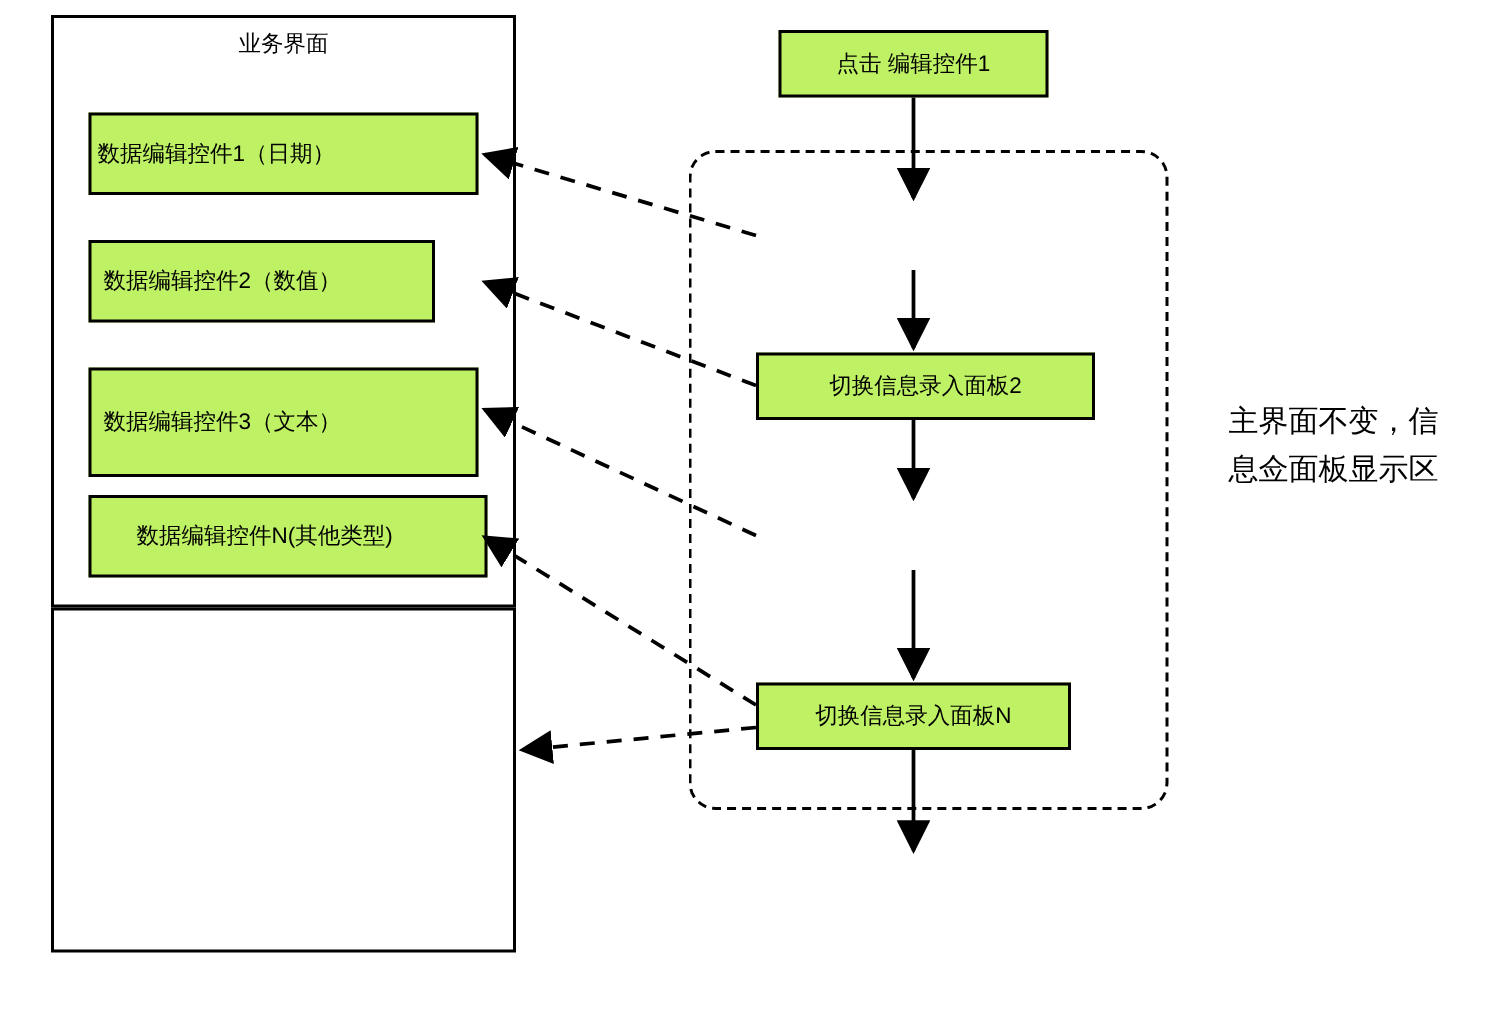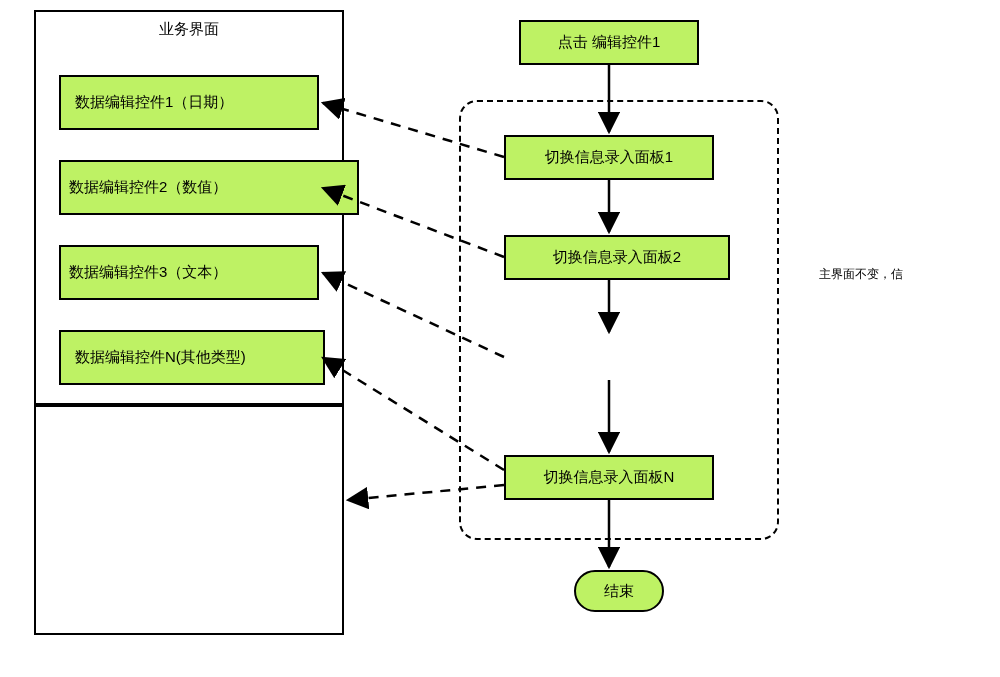--- a/index.html
+++ b/index.html
@@ -69,7 +69,7 @@
   <div class="container" style="left:15px; top:10px; width:310px; height:395px;"></div>
   <div class="label" style="left:110px; top:20px; width:120px;">业务界面</div>
 
-  <div class="box" style="left:40px; top:75px; width:260px; height:55px; justify-content:flex-start; padding-left:14px;">数据编辑控件1（日期）</div>
+  <div class="box" style="left:40px; top:75px; width:260px; height:55px; justify-content:flex-start; padding-left:4px;">数据编辑控件1（日期）</div>
 
   <div class="box" style="left:40px; top:160px; width:300px; height:55px; justify-content:flex-start; ">数据编辑控件2（数值）</div>
 

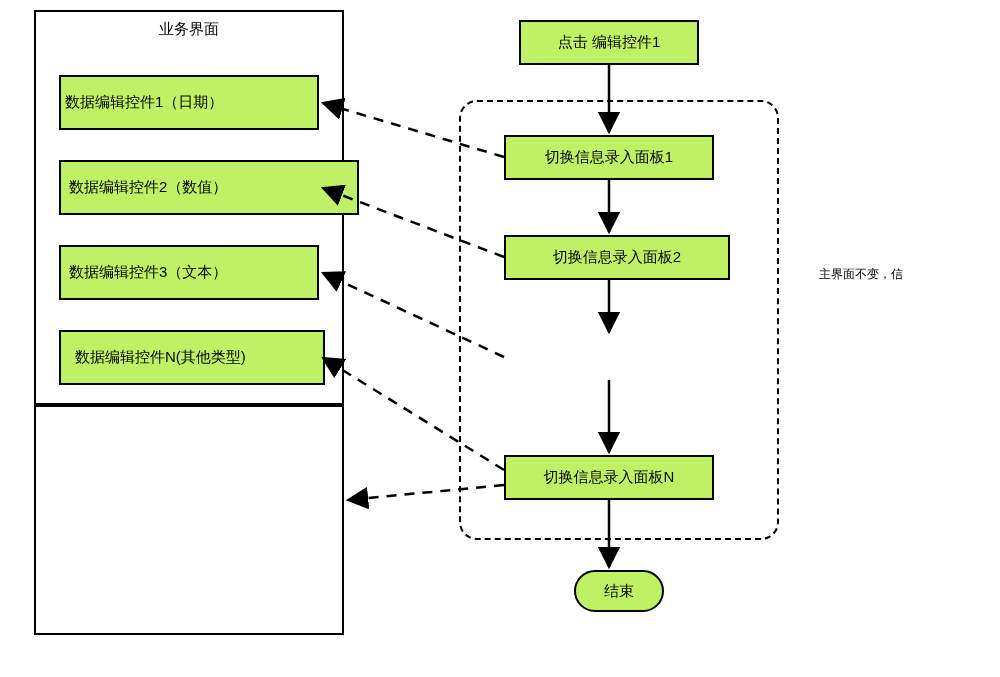--- a/index.html
+++ b/index.html
@@ -83,7 +83,6 @@
 
   <div class="dashed-container" style="left:440px; top:100px; width:320px; height:440px;"></div>
 
-  <div class="box" style="left:485px; top:135px; width:210px; height:45px;">切换信息录入面板1</div>
 
   <div class="box" style="left:485px; top:235px; width:226px; height:45px;">切换信息录入面板2</div>
 

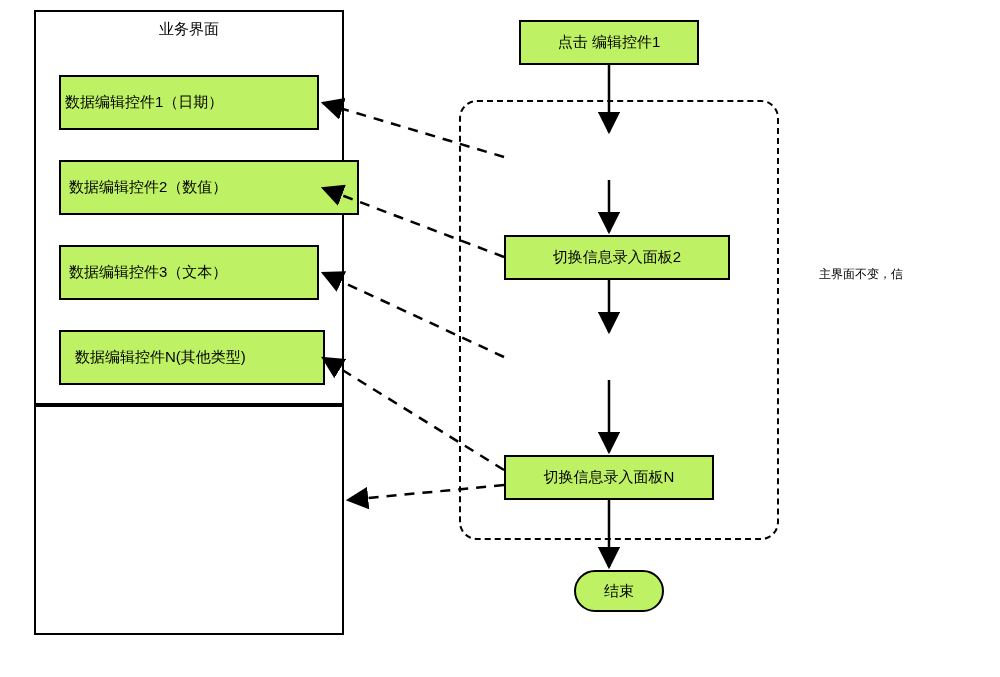--- a/index.html
+++ b/index.html
@@ -71,7 +71,7 @@
 
   <div class="box" style="left:40px; top:75px; width:260px; height:55px; justify-content:flex-start; padding-left:4px;">数据编辑控件1（日期）</div>
 
-  <div class="box" style="left:40px; top:160px; width:300px; height:55px; justify-content:flex-start; ">数据编辑控件2（数值）</div>
+  <div class="box" style="left:40px; top:160px; width:231px; height:55px; justify-content:flex-start; ">数据编辑控件2（数值）</div>
 
   <div class="box" style="left:40px; top:245px; width:260px; height:55px; justify-content:flex-start; ">数据编辑控件3（文本）</div>
 

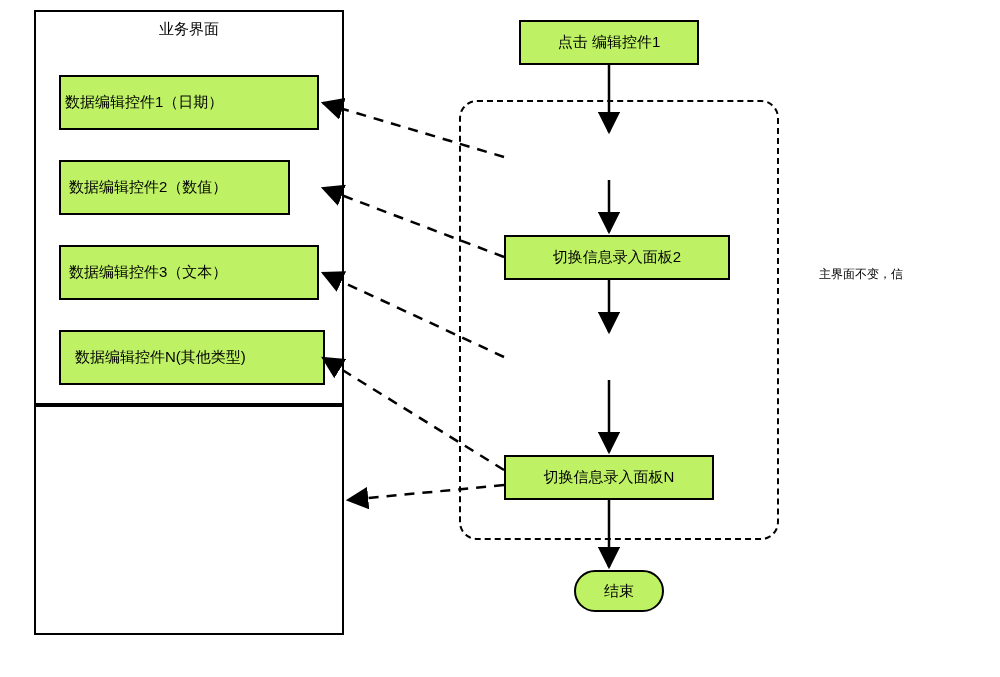--- a/index.html
+++ b/index.html
@@ -73,7 +73,7 @@
 
   <div class="box" style="left:40px; top:160px; width:231px; height:55px; justify-content:flex-start; ">数据编辑控件2（数值）</div>
 
-  <div class="box" style="left:40px; top:245px; width:260px; height:55px; justify-content:flex-start; ">数据编辑控件3（文本）</div>
+  <div class="box" style="left:40px; top:245px; width:260px; height:73px; justify-content:flex-start; ">数据编辑控件3（文本）</div>
 
   <div class="box" style="left:40px; top:330px; width:266px; height:55px; justify-content:flex-start; padding-left:14px;">数据编辑控件N(其他类型)</div>
 

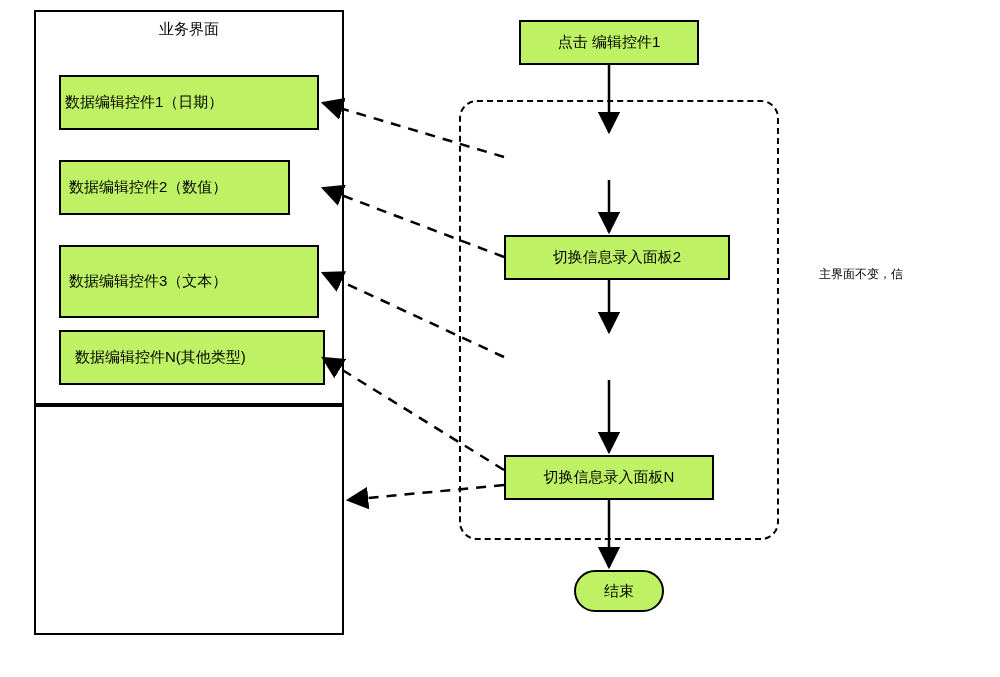--- a/index.html
+++ b/index.html
@@ -50,7 +50,7 @@
   }
   .annotation {
     position: absolute;
-    font-size: 12px;
+    font-size: 20px;
     line-height: 1.6;
   }
   svg.overlay {

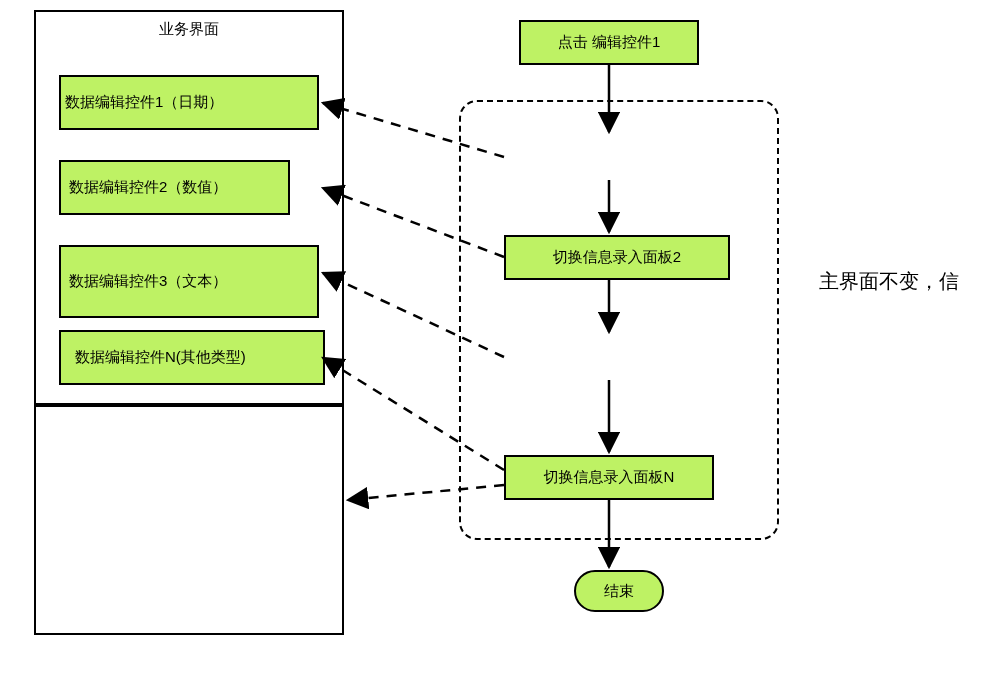--- a/index.html
+++ b/index.html
@@ -93,6 +93,7 @@
 
   <div class="annotation" style="left:800px; top:265px;">
     <div>主界面不变，信</div>
+    <div>息佥面板显示区</div>
   </div>
 
   <svg class="overlay">

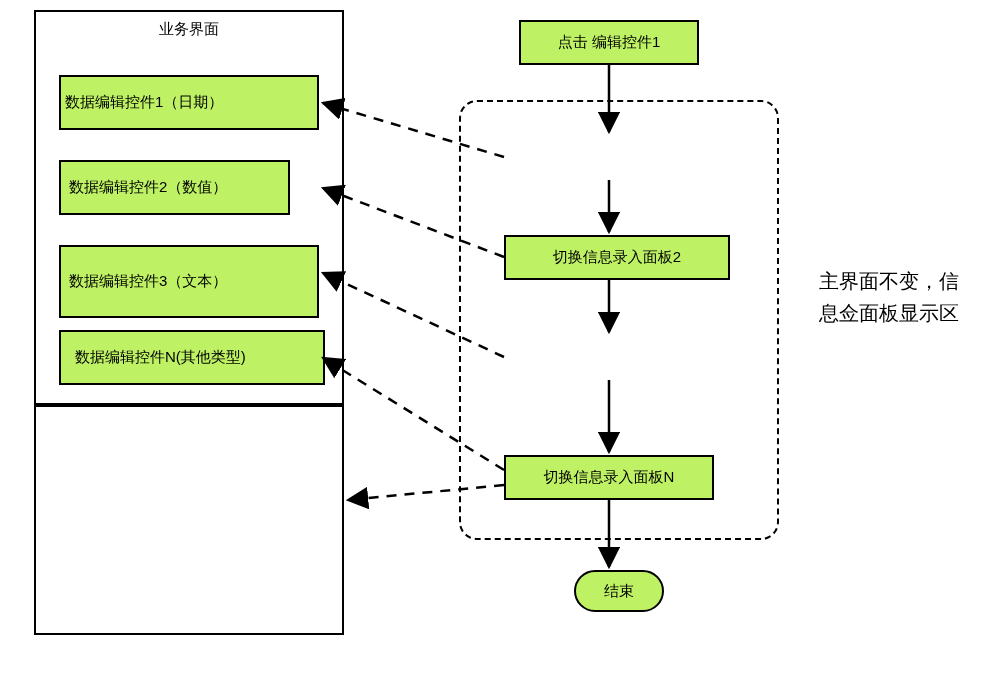--- a/index.html
+++ b/index.html
@@ -75,7 +75,7 @@
 
   <div class="box" style="left:40px; top:245px; width:260px; height:73px; justify-content:flex-start; ">数据编辑控件3（文本）</div>
 
-  <div class="box" style="left:40px; top:330px; width:266px; height:55px; justify-content:flex-start; padding-left:14px;">数据编辑控件N(其他类型)</div>
+  <div class="box" style="left:40px; top:330px; width:266px; height:55px; justify-content:flex-start; padding-left:30px;">数据编辑控件N(其他类型)</div>
 
   <div class="container" style="left:15px; top:405px; width:310px; height:230px;"></div>
 

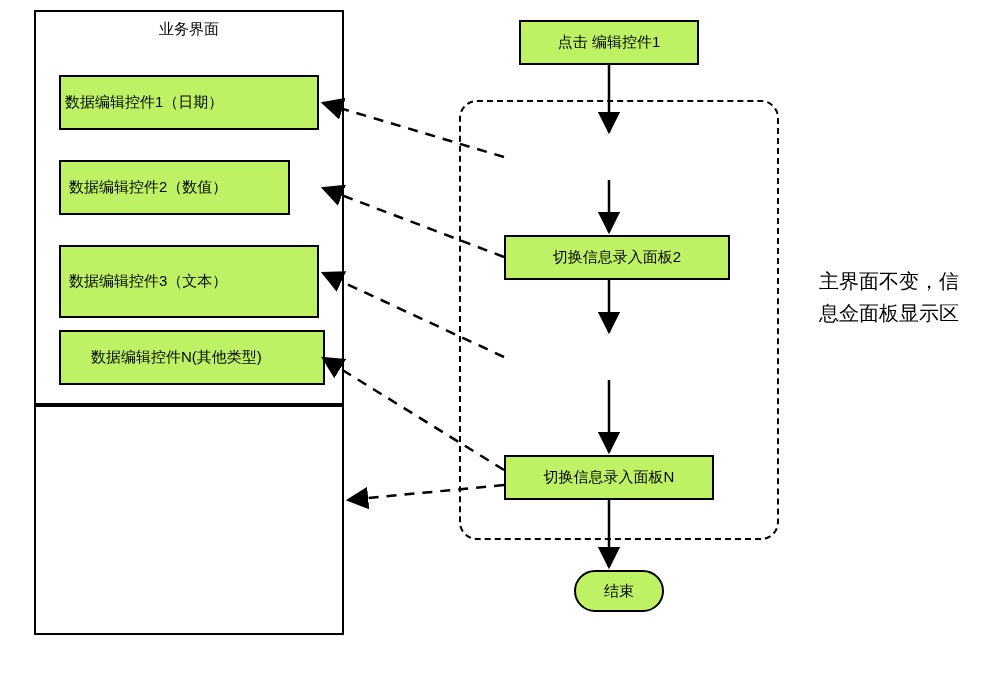--- a/index.html
+++ b/index.html
@@ -89,7 +89,6 @@
 
   <div class="box" style="left:485px; top:455px; width:210px; height:45px;text-align:right;">切换信息录入面板N</div>
 
-  <div class="box terminator" style="left:555px; top:570px; width:90px; height:42px;">结束</div>
 
   <div class="annotation" style="left:800px; top:265px;">
     <div>主界面不变，信</div>

